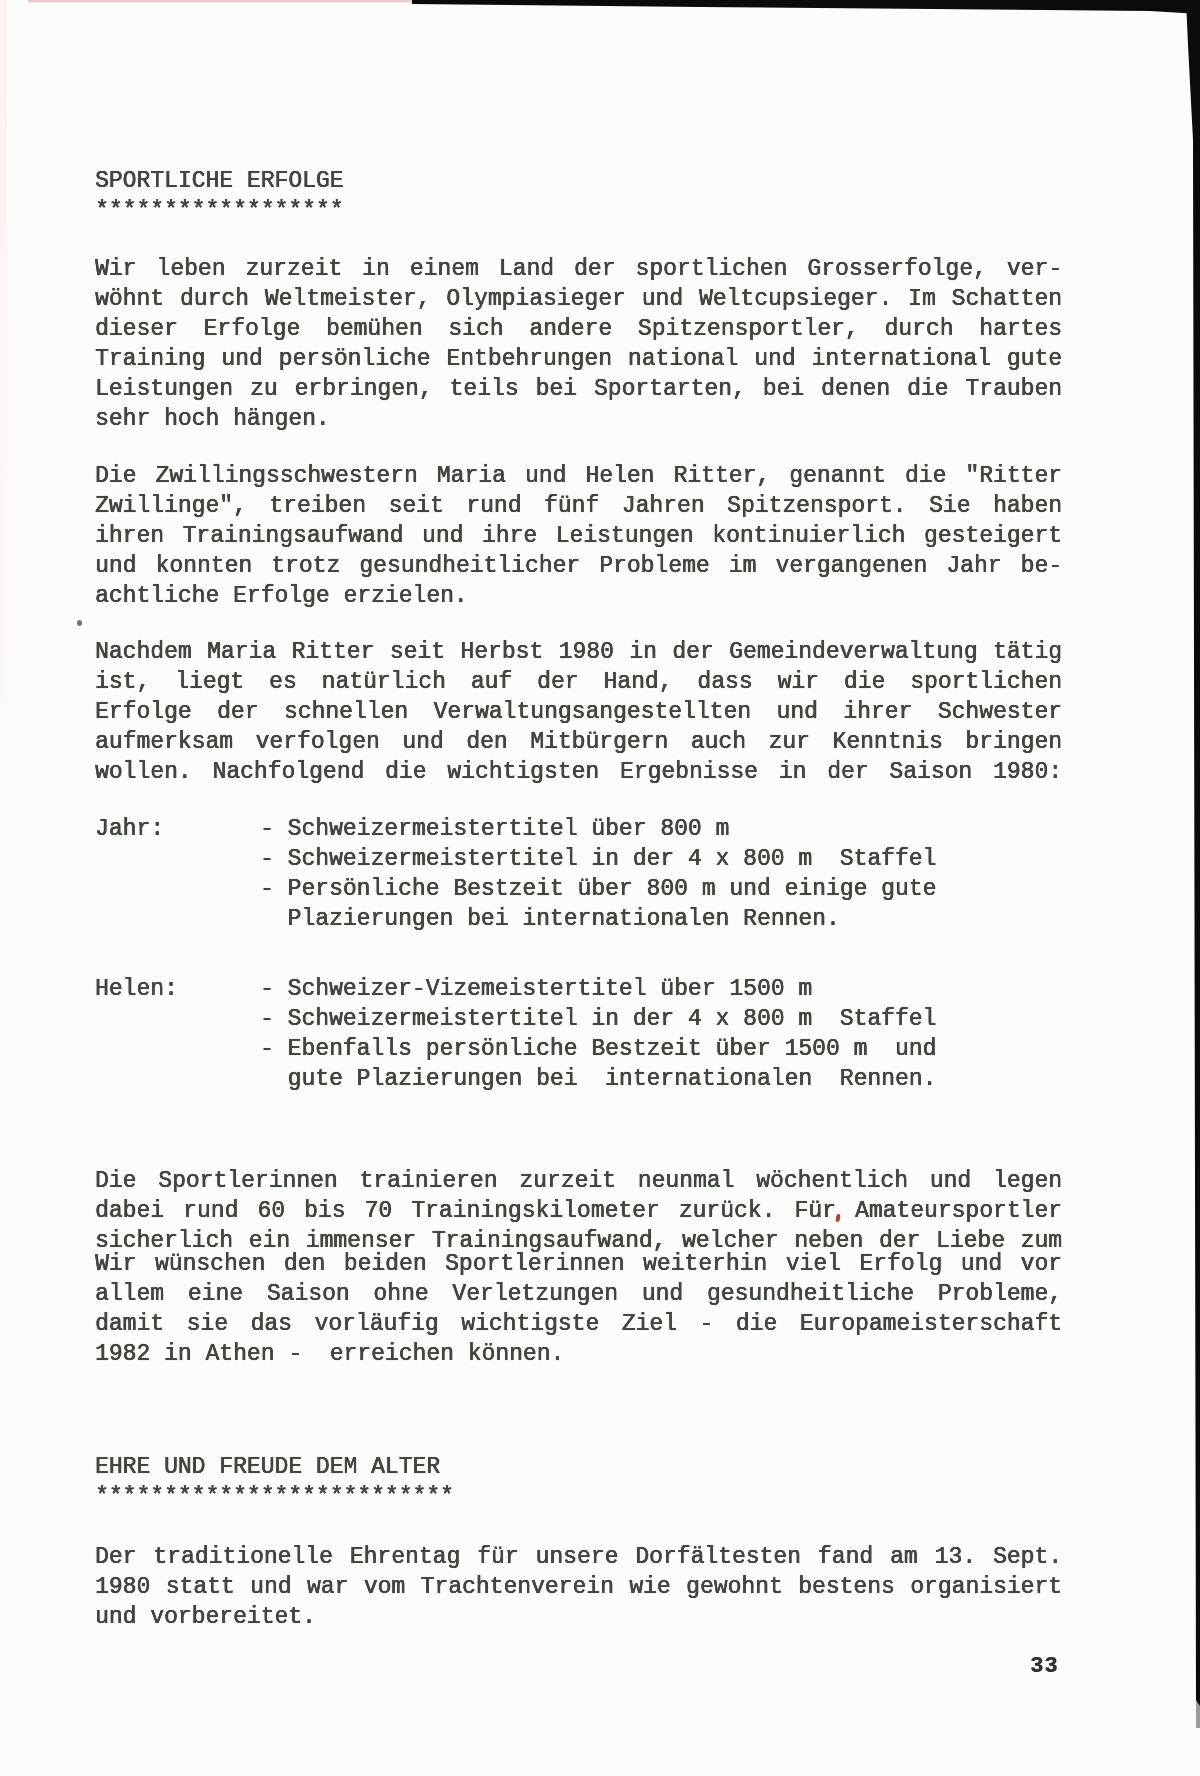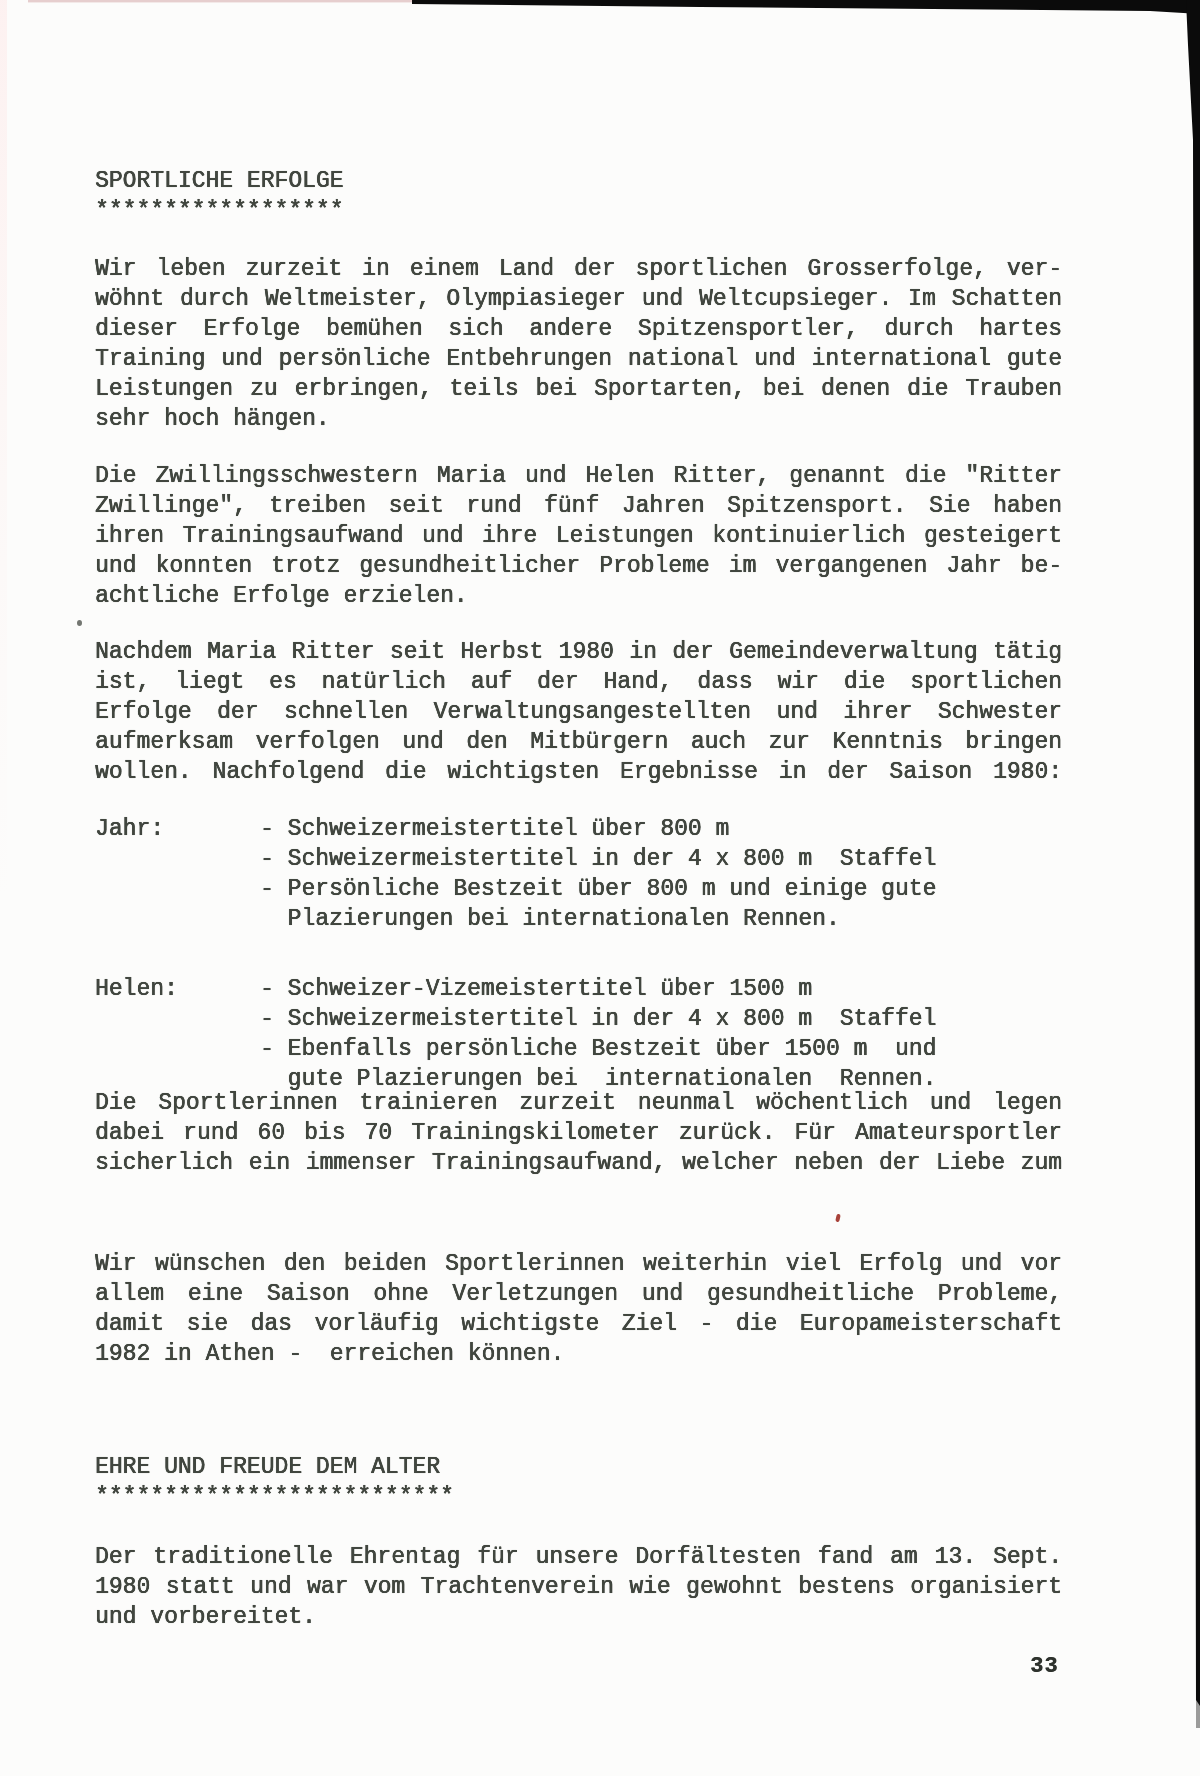--- a/index.html
+++ b/index.html
@@ -105,7 +105,7 @@
           <div class="line raw">  gute Plazierungen bei  internationalen  Rennen.</div>
         </div>
       </div>
-      <div class="block para" style="top: 1088px;">
+      <div class="block para" style="top: 1166px;">
         <div class="line just">Die Sportlerinnen trainieren zurzeit neunmal wöchentlich und legen</div>
         <div class="line just">dabei rund 60 bis 70 Trainingskilometer zurück. Für Amateursportler</div>
         <div class="line just">sicherlich ein immenser Trainingsaufwand, welcher neben der Liebe zum</div>

